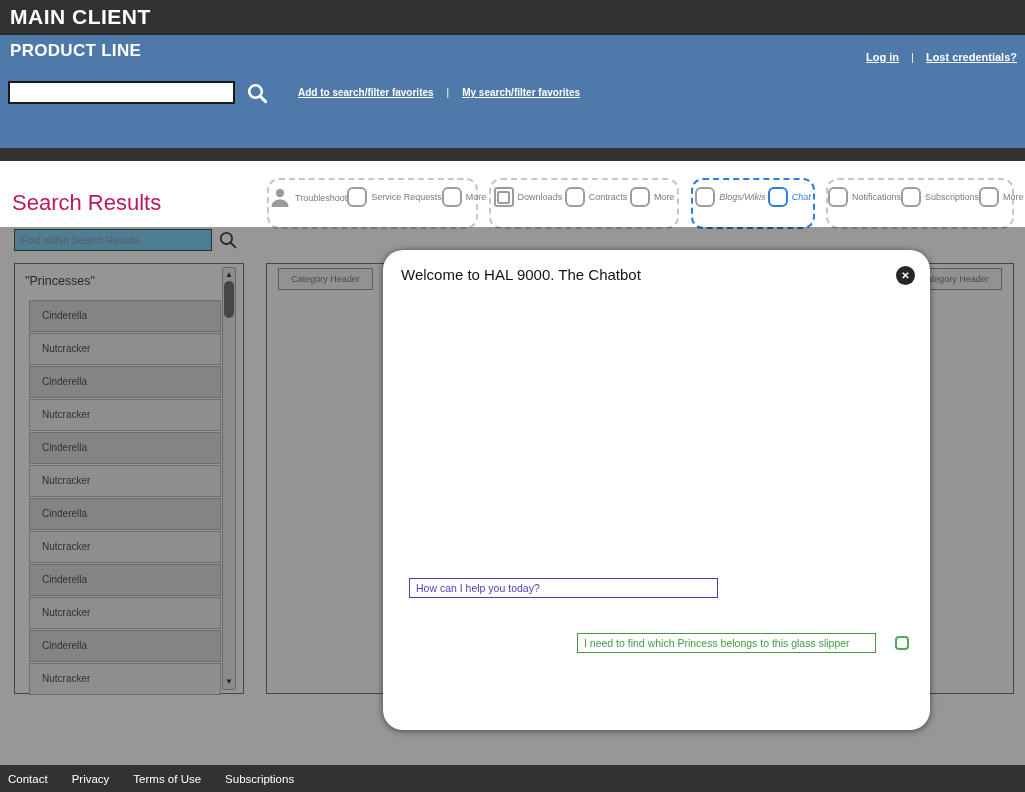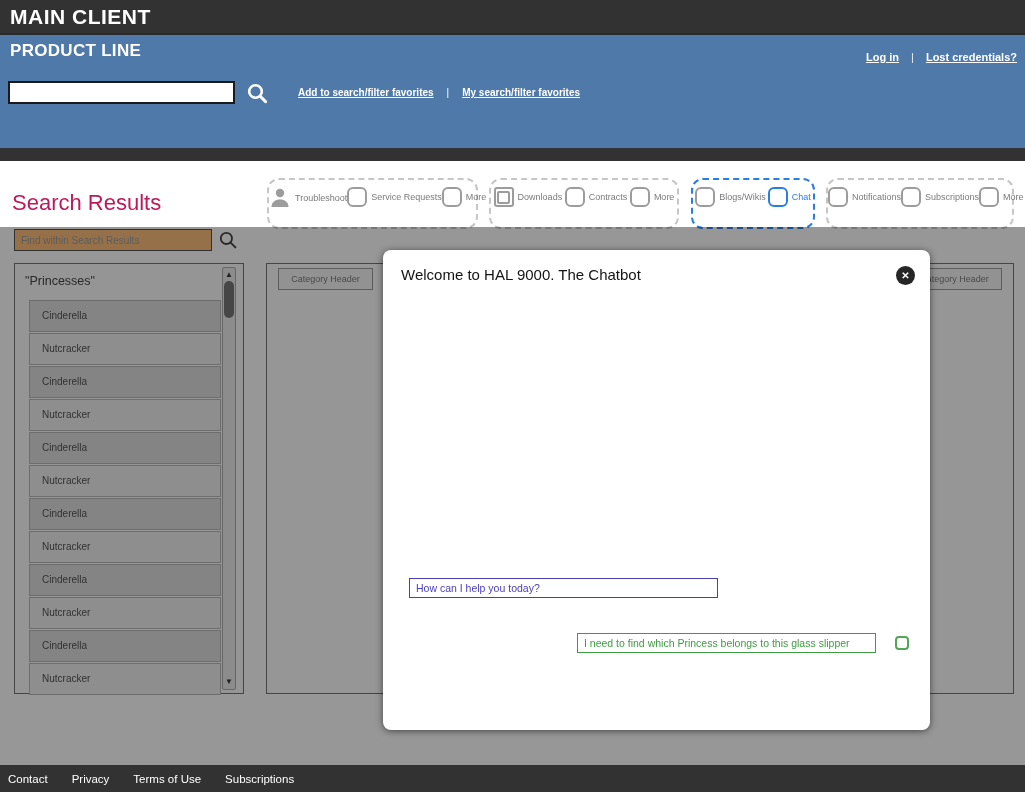--- a/index.html
+++ b/index.html
@@ -64,7 +64,7 @@
     display: flex; justify-content: space-evenly; align-items: flex-start;
     padding-top: 7px; background: transparent;
   }
-  .tgroup.active { border-color: #2a7de1; }
+  .tgroup.active { border-color: #2a7de1; font-style: italic; }
   .titem { display: flex; flex-direction: row; align-items: center; gap: 4px; cursor: pointer; }
   .titem .sq {
     width: 20px; height: 20px; border: 2px solid #9c9c9c; border-radius: 6px; background: #fff;

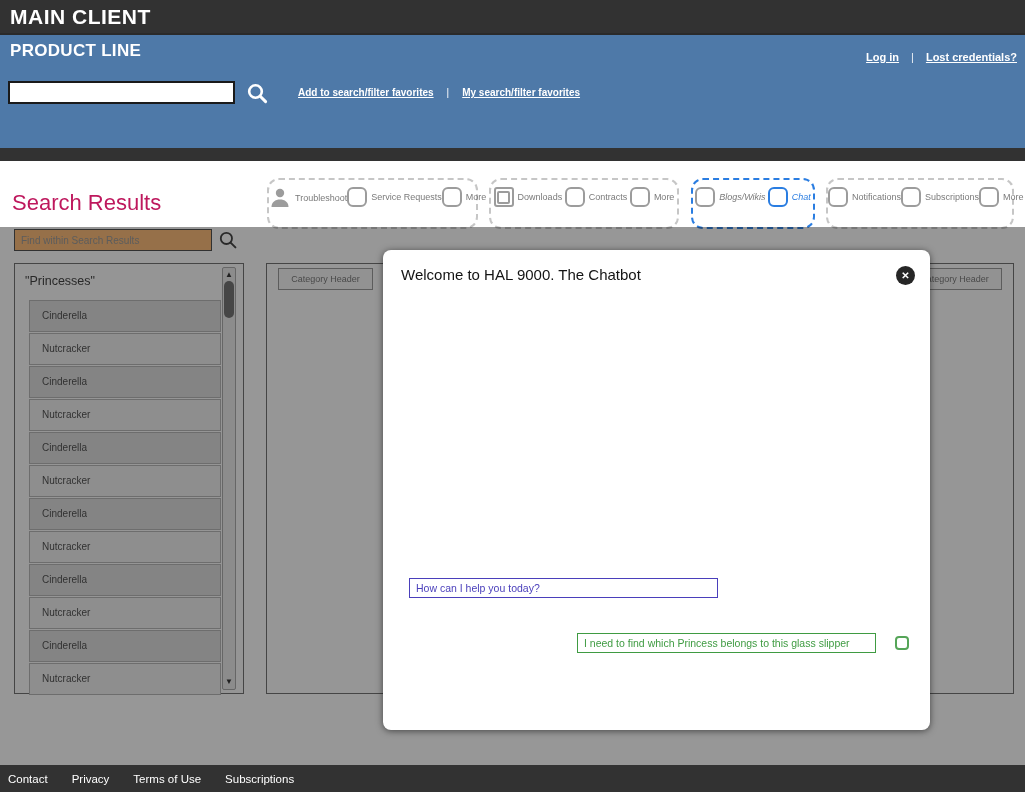--- a/index.html
+++ b/index.html
@@ -82,7 +82,7 @@
   
   .find-input {
     position: absolute; left: 14px; top: 68px; width: 198px; height: 22px;
-    border: 1px solid #4a4a4a; background: #fdba74; font-size: 10px; padding: 0 6px; color: #333;
+    border: 1px solid #4a4a4a; background: #7dd3fc; font-size: 10px; padding: 0 6px; color: #333;
   }
   .find-input::placeholder { color: #979797; }
   .find-icon { position: absolute; left: 218px; top: 69px; width: 20px; height: 20px; }

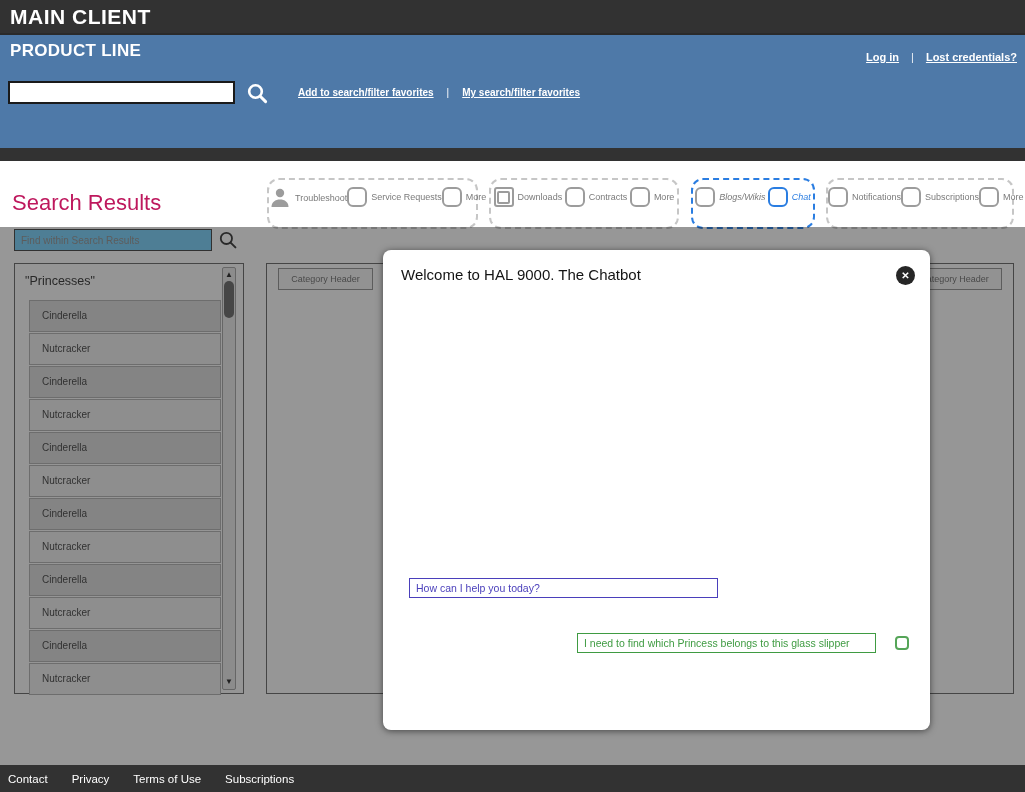--- a/index.html
+++ b/index.html
@@ -137,7 +137,7 @@
   
   .modal {
     position: absolute; left: 383px; top: 89px; width: 547px; height: 480px;
-    background: #fff; border-radius: 8px; z-index: 10;
+    background: #fff; border-radius: 20px; z-index: 10;
     box-shadow: 0 1px 7px rgba(0,0,0,0.55);
     padding-left: 42px;
   }

